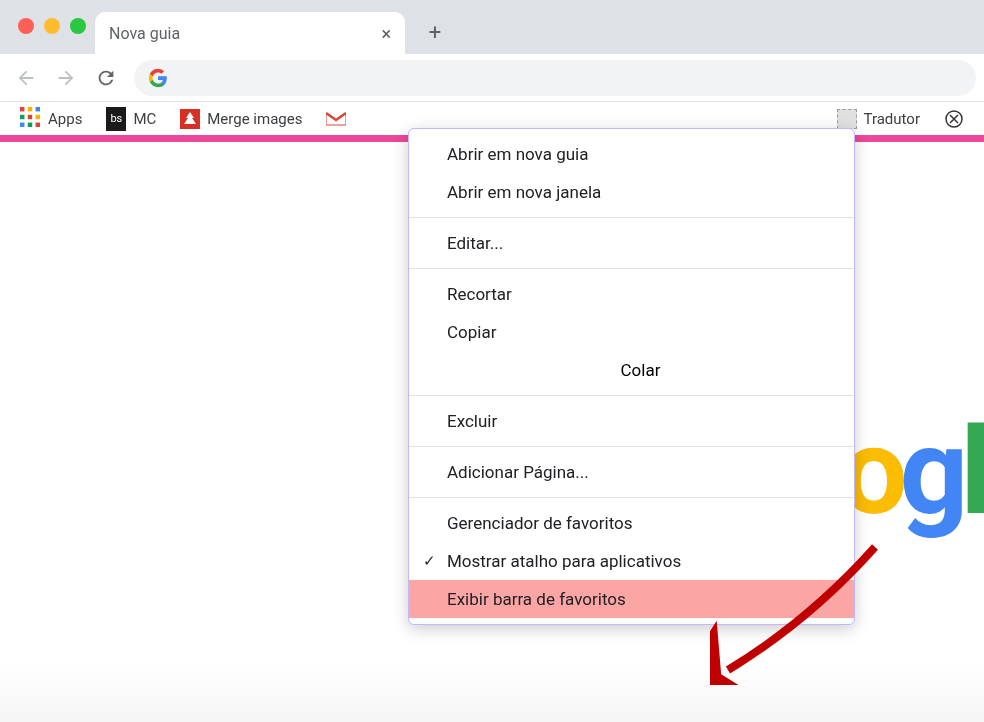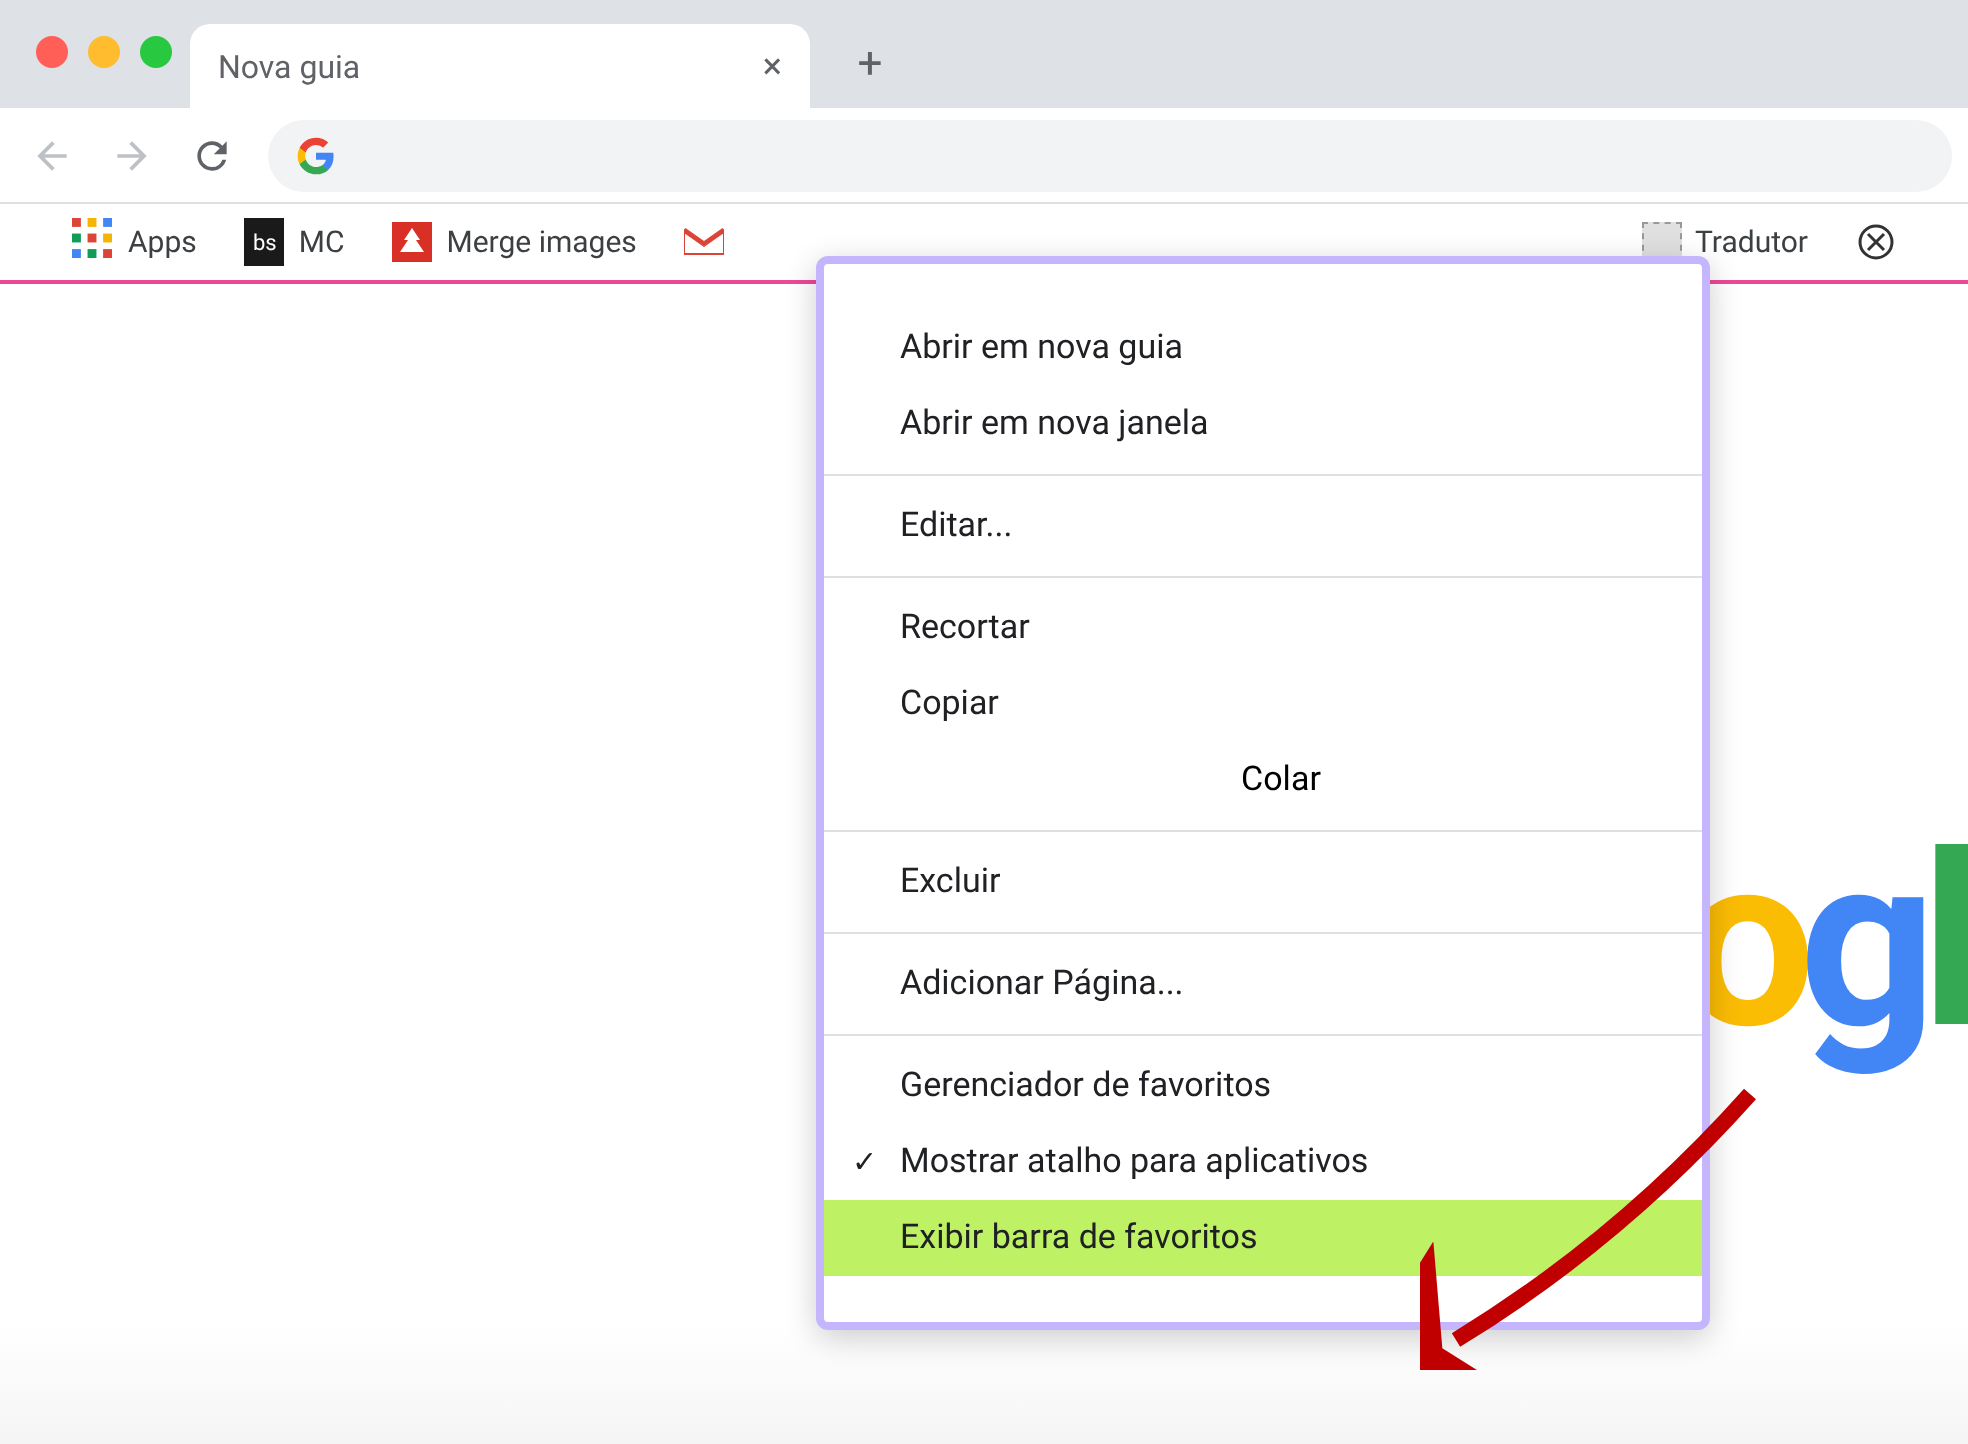--- a/index.html
+++ b/index.html
@@ -22,7 +22,7 @@
     .nav-btn.disabled { color: #bdc1c6; }
     .omnibox { flex: 1; height: 36px; background: #f1f3f4; border-radius: 18px; display: flex; align-items: center; padding: 0 14px; margin-left: 6px; }
     
-    .bookmarks-bar { height: 40px; background: #fff; display: flex; align-items: center; padding: 0 28px; gap: 8px; border-bottom: 2px solid #ec4899; }
+    .bookmarks-bar { height: 40px; background: #fff; display: flex; align-items: center; padding: 0 12px; gap: 8px; border-bottom: 7px solid #ec4899; }
     .apps-btn { display: flex; align-items: center; gap: 8px; padding: 4px 8px; cursor: pointer; font-size: 15px; color: #3c4043; }
     .apps-grid { display: inline-block; }
     .bookmark-item { display: flex; align-items: center; gap: 7px; padding: 4px 8px; cursor: pointer; font-size: 15px; color: #3c4043; }

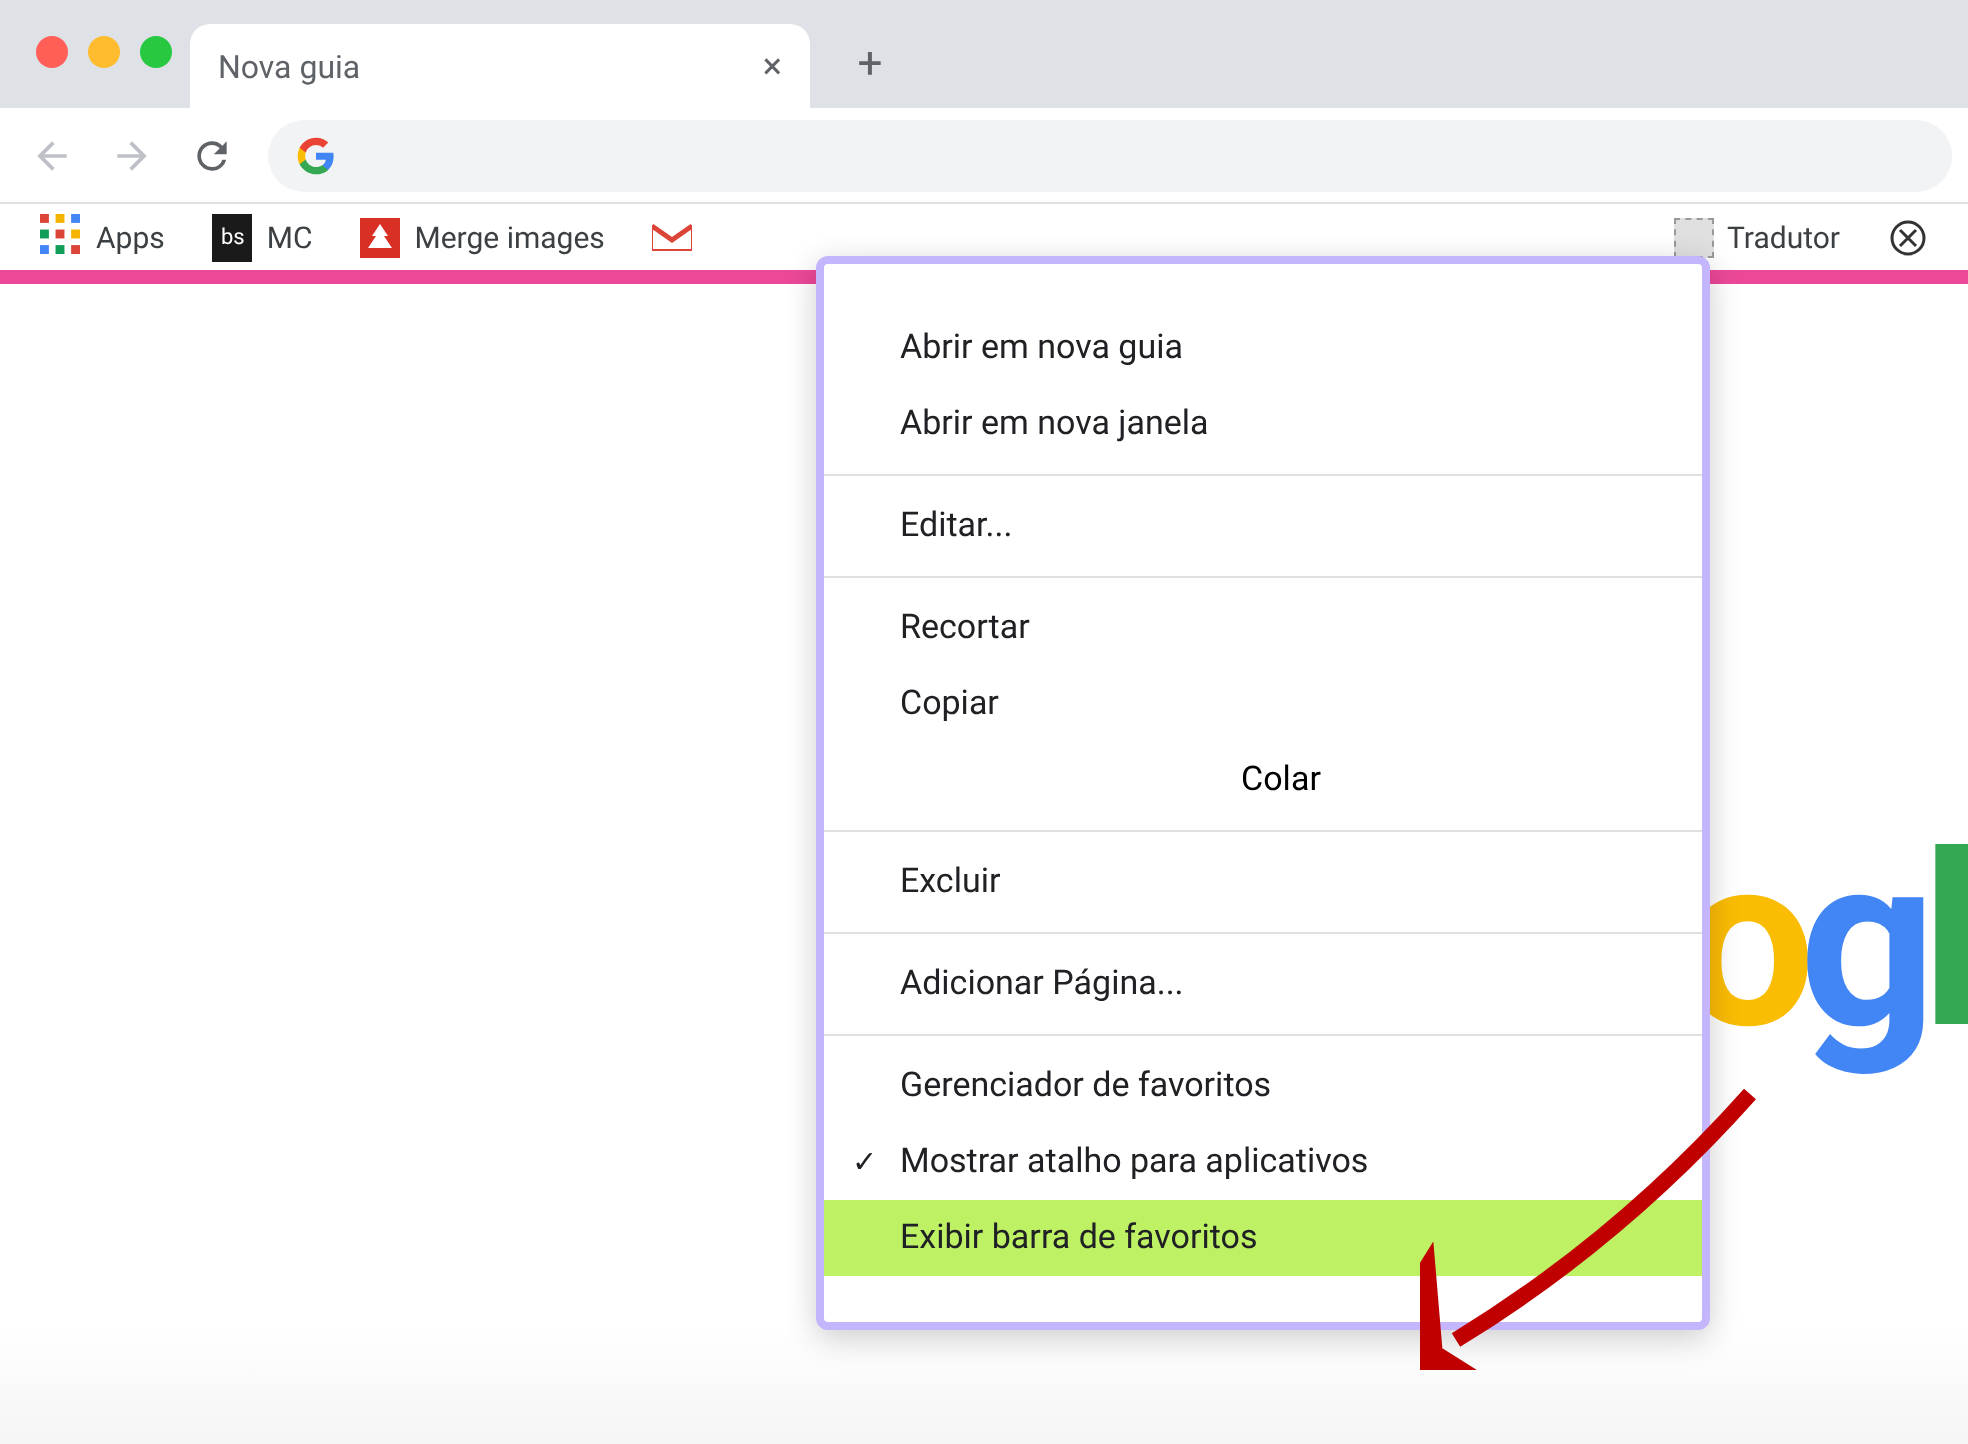--- a/index.html
+++ b/index.html
@@ -39,7 +39,7 @@
     .gl-l { color: #34a853; }
     .shadow-area { position: absolute; bottom: 0; left: 0; right: 0; height: 60px; background: linear-gradient(to bottom, #fff, #f5f5f5); }
     
-    .context-menu { position: absolute; top: 128px; left: 408px; width: 447px; background: #fff; border: 4px solid #c4b5fd; border-radius: 6px; box-shadow: 0 4px 16px rgba(0,0,0,0.2); z-index: 100; padding: 23px 0; font-size: 17px; color: #202124; }
+    .context-menu { position: absolute; top: 128px; left: 408px; width: 447px; background: #fff; border: 1px solid #c4b5fd; border-radius: 6px; box-shadow: 0 4px 16px rgba(0,0,0,0.2); z-index: 100; padding: 6px 0; font-size: 17px; color: #202124; }
     .menu-item { height: 38px; display: flex; align-items: center; padding: 0 20px 0 38px; cursor: pointer; position: relative; }
     .menu-item.disabled { color: #000000; cursor: default; justify-content: center; }
     .menu-item.highlighted { background: #bef264; }

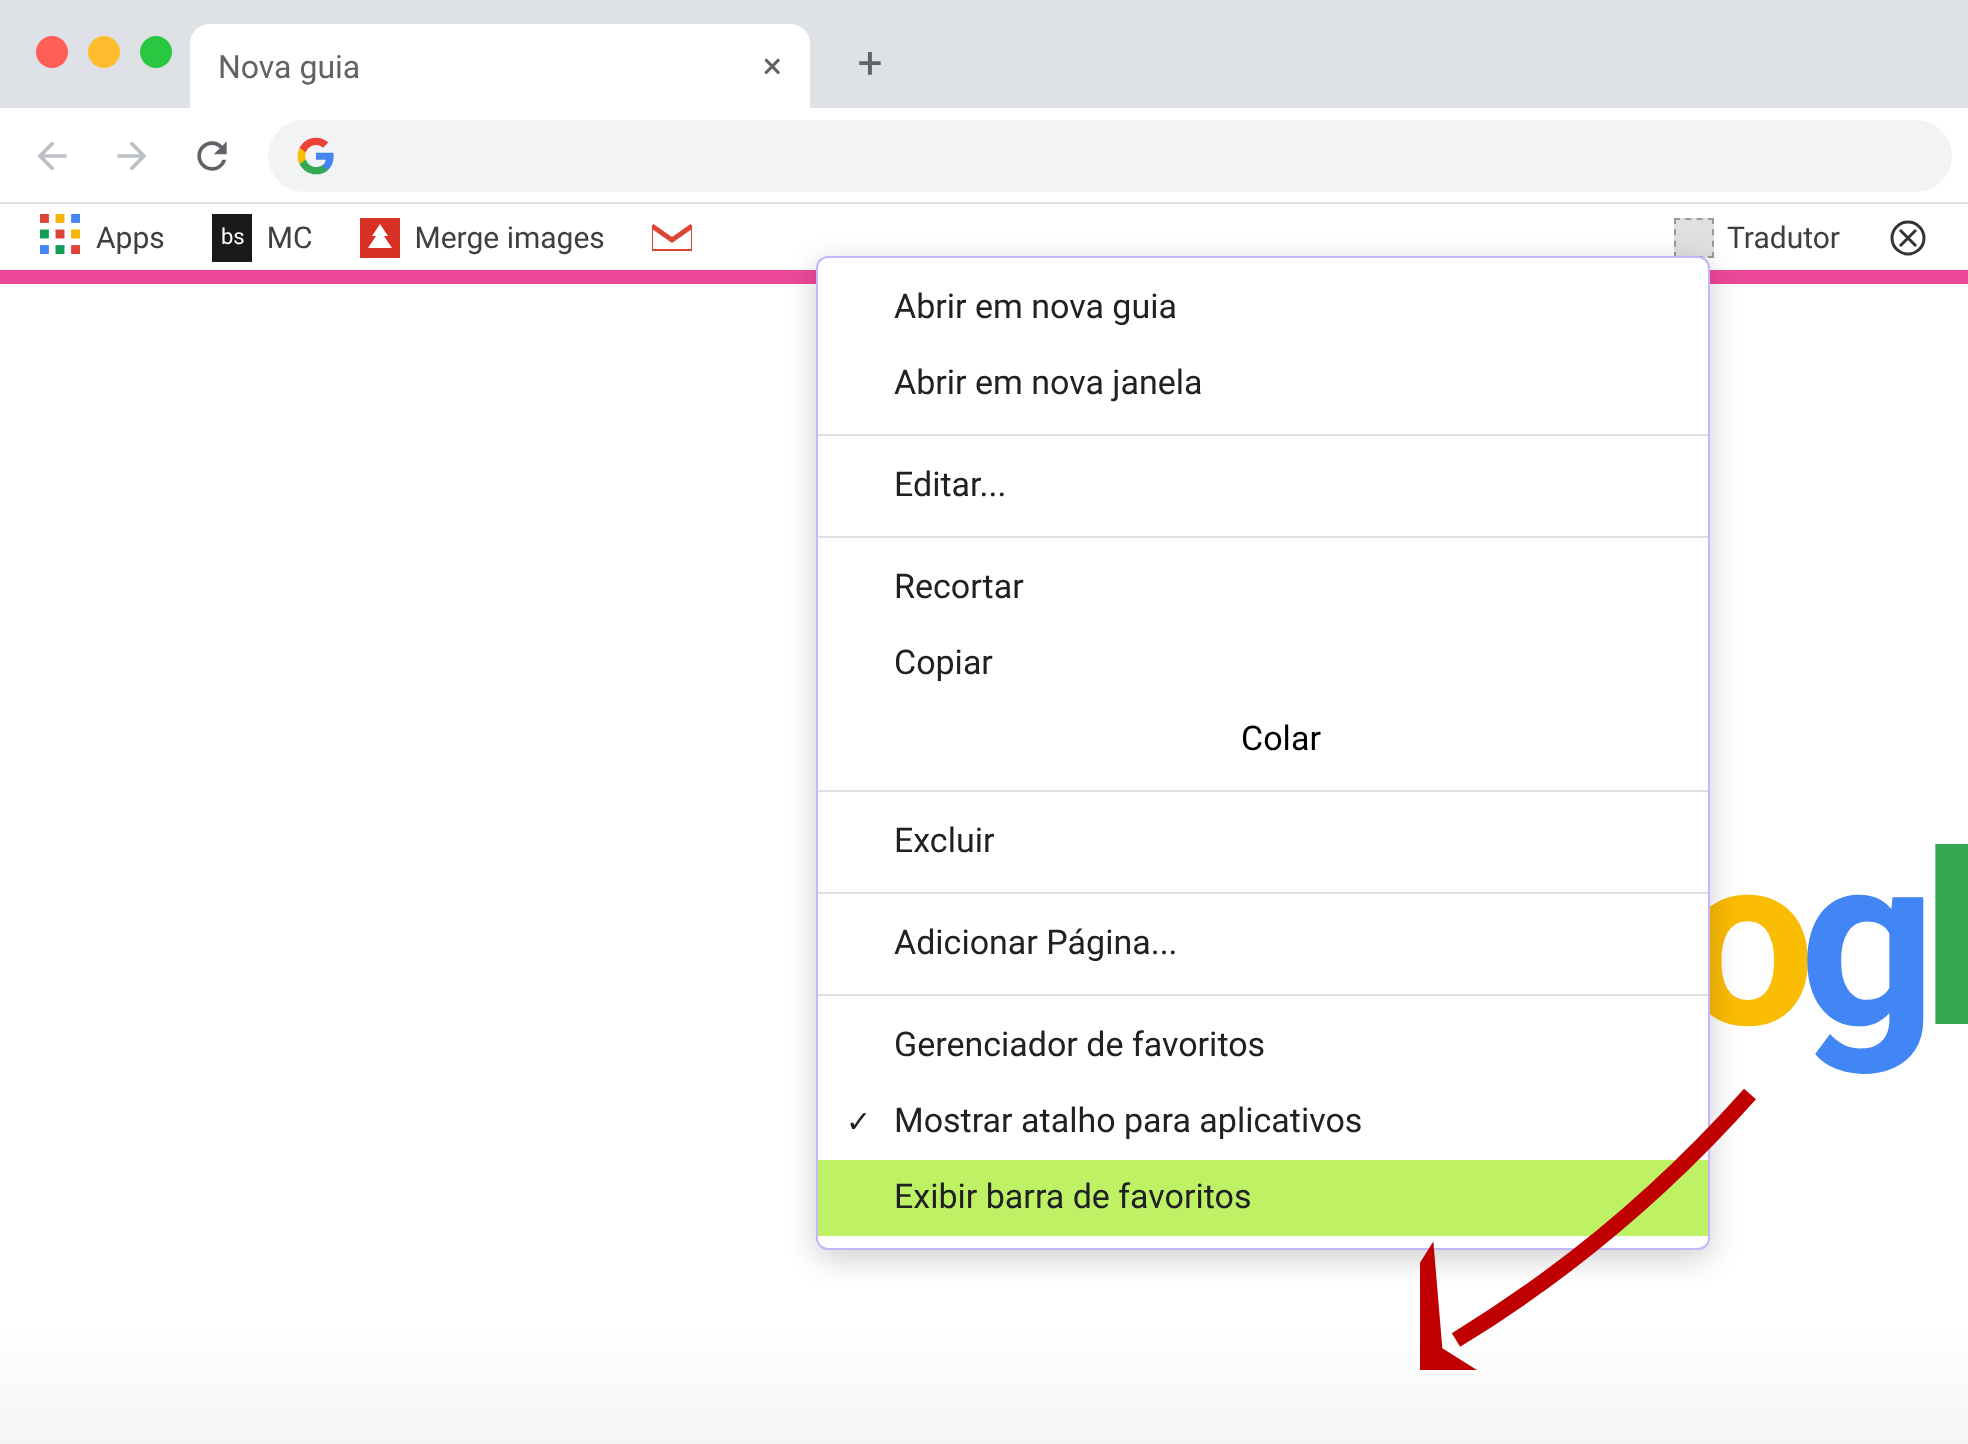--- a/index.html
+++ b/index.html
@@ -42,7 +42,7 @@
     .context-menu { position: absolute; top: 128px; left: 408px; width: 447px; background: #fff; border: 1px solid #c4b5fd; border-radius: 6px; box-shadow: 0 4px 16px rgba(0,0,0,0.2); z-index: 100; padding: 6px 0; font-size: 17px; color: #202124; }
     .menu-item { height: 38px; display: flex; align-items: center; padding: 0 20px 0 38px; cursor: pointer; position: relative; }
     .menu-item.disabled { color: #000000; cursor: default; justify-content: center; }
-    .menu-item.highlighted { background: #bef264; }
+    .menu-item.highlighted { background: #fca5a5; }
     .menu-sep { height: 1px; background: #e0e0e0; margin: 6px 0; }
     .checkmark { position: absolute; left: 14px; font-size: 15px; }
     

